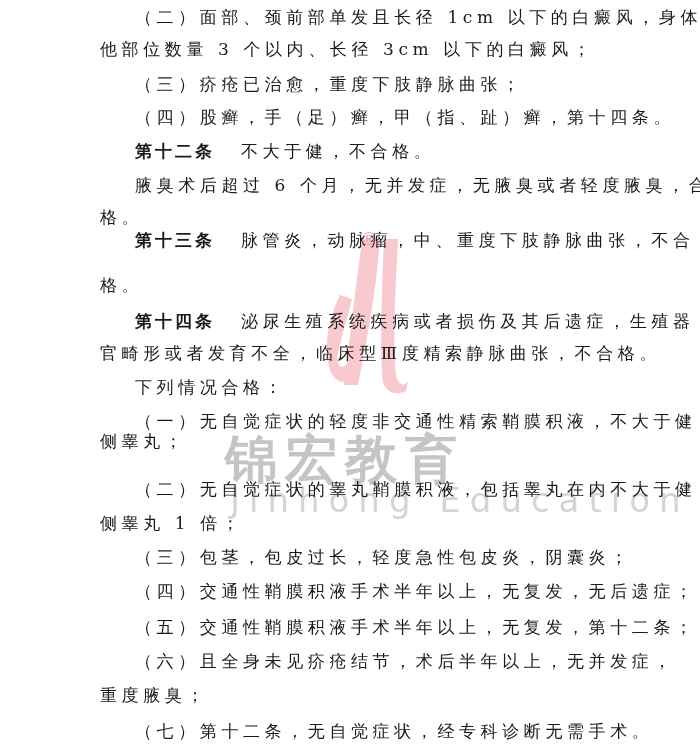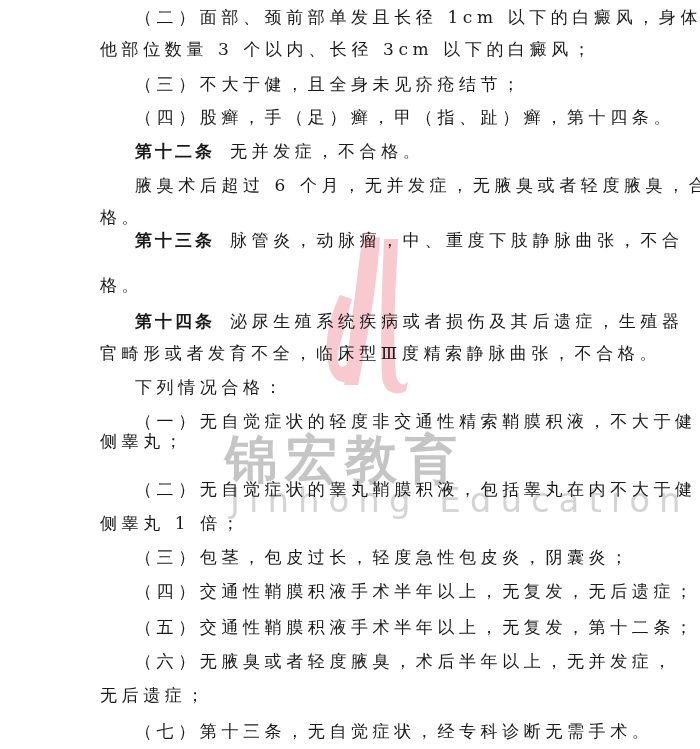--- a/index.html
+++ b/index.html
@@ -96,7 +96,7 @@
 <div class="page">
   <div class="line indent" style="top:0px">（二）面部、颈前部单发且长径 1cm 以下的白癜风，身体其</div>
   <div class="line" style="top:32px">他部位数量 3 个以内、长径 3cm 以下的白癜风；</div>
-  <div class="line indent" style="top:67px">（三）不大于健，且全身未见疥疮结节；</div>
+  <div class="line indent" style="top:67px">（三）疥疮已治愈，重度下肢静脉曲张；</div>
   <div class="line indent" style="top:100px">（四）股癣，手（足）癣，甲（指、趾）癣，第十四条。</div>
 
   <div class="line indent" style="top:134px">

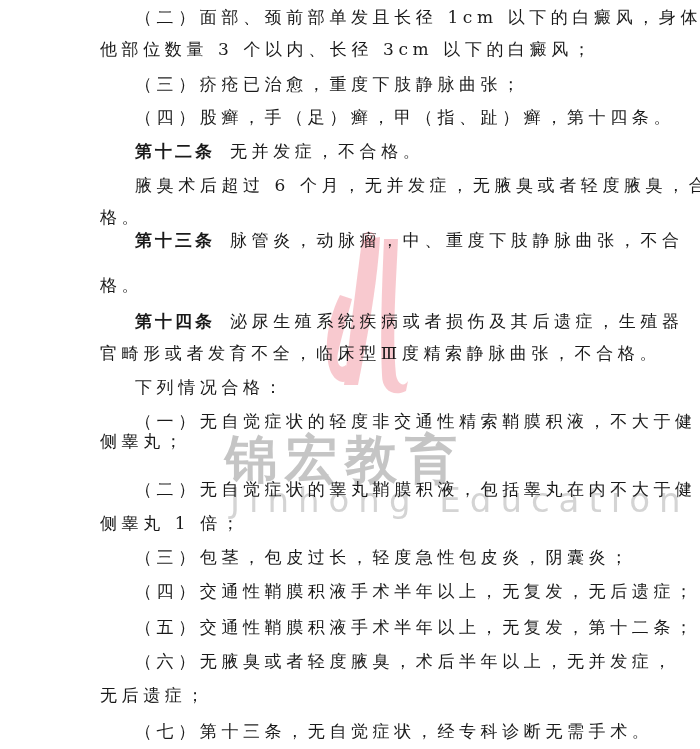--- a/index.html
+++ b/index.html
@@ -35,7 +35,7 @@
       font-family: "DejaVu Sans", "Liberation Sans", sans-serif;
       font-weight: bold;
       letter-spacing: 3px;
-      margin-right: 15px;
+      margin-right: 26px;
     }
     
     .wm-logo {

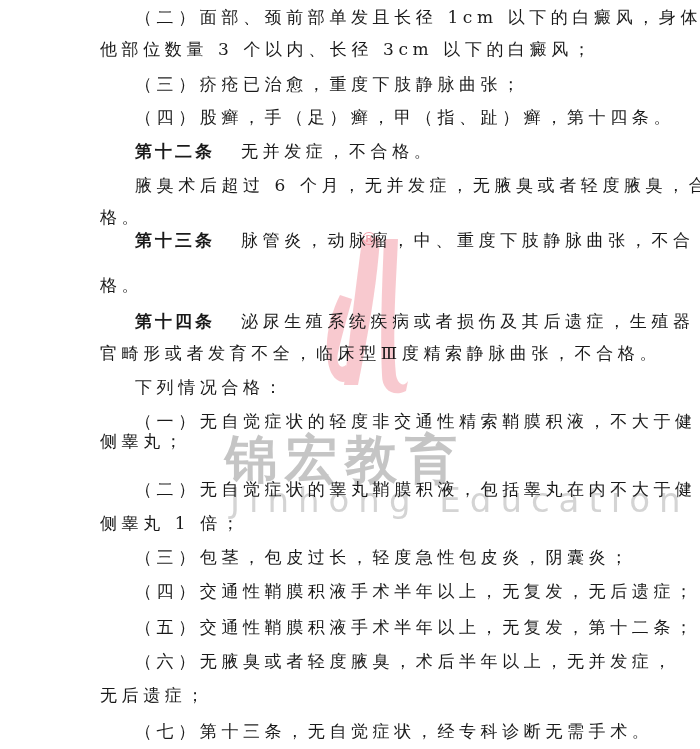--- a/index.html
+++ b/index.html
@@ -100,7 +100,7 @@
   <div class="line indent" style="top:100px">（四）股癣，手（足）癣，甲（指、趾）癣，第十四条。</div>
 
   <div class="line indent" style="top:134px">
-    <span class="art">第十二条</span><span>无并发症，不合格。</span>
+    <span class="art">第十二条</span><span>不大于健，不合格。</span>
   </div>
   <div class="line indent" style="top:168px">腋臭术后超过 6 个月，无并发症，无腋臭或者轻度腋臭，合</div>
   <div class="line" style="top:200px">格。</div>

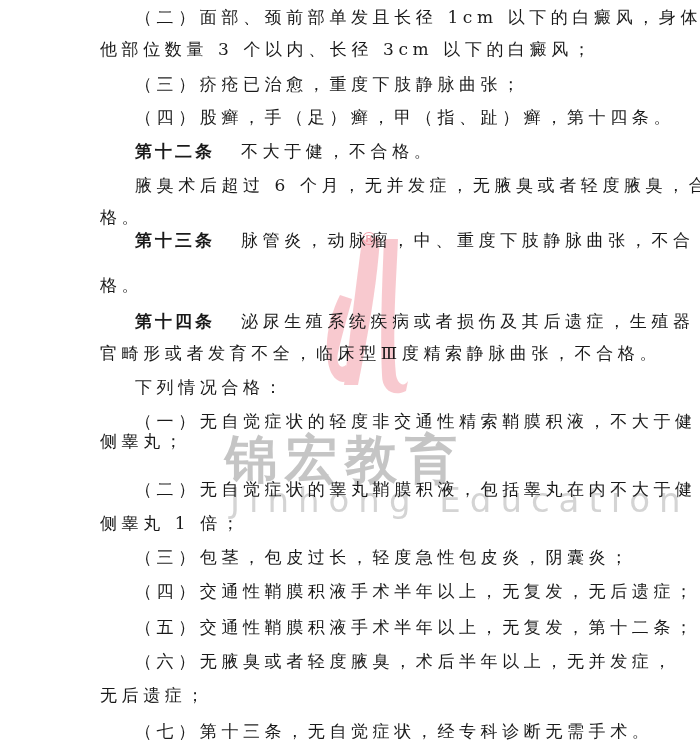--- a/index.html
+++ b/index.html
@@ -123,7 +123,7 @@
   <div class="line indent" style="top:540px">（三）包茎，包皮过长，轻度急性包皮炎，阴囊炎；</div>
   <div class="line indent" style="top:574px">（四）交通性鞘膜积液手术半年以上，无复发，无后遗症；</div>
   <div class="line indent" style="top:610px">（五）交通性鞘膜积液手术半年以上，无复发，第十二条；</div>
-  <div class="line indent" style="top:644px">（六）无腋臭或者轻度腋臭，术后半年以上，无并发症，</div>
+  <div class="line indent" style="top:644px">（六）且全身未见疥疮结节，术后半年以上，无并发症，</div>
   <div class="line" style="top:678px">无后遗症；</div>
   <div class="line indent" style="top:714px">（七）第十三条，无自觉症状，经专科诊断无需手术。</div>
 </div>

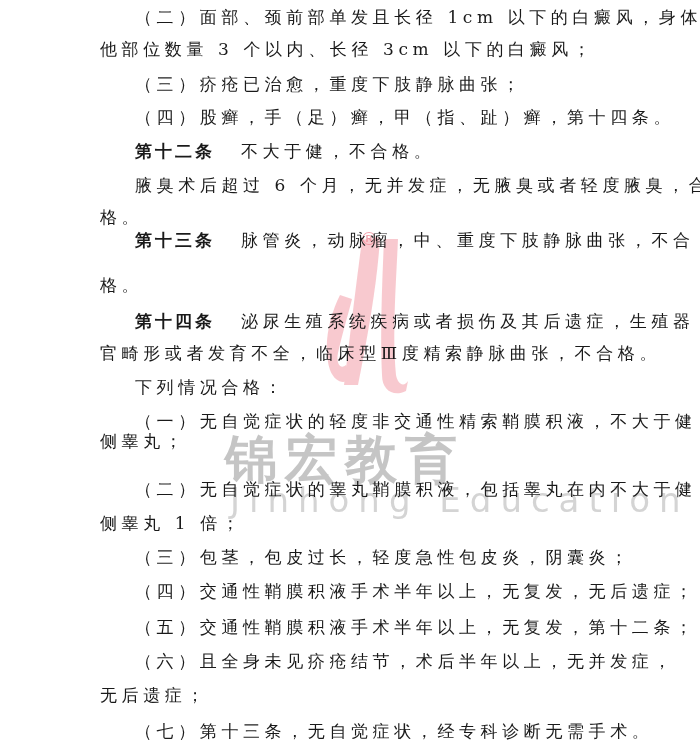--- a/index.html
+++ b/index.html
@@ -124,7 +124,7 @@
   <div class="line indent" style="top:574px">（四）交通性鞘膜积液手术半年以上，无复发，无后遗症；</div>
   <div class="line indent" style="top:610px">（五）交通性鞘膜积液手术半年以上，无复发，第十二条；</div>
   <div class="line indent" style="top:644px">（六）且全身未见疥疮结节，术后半年以上，无并发症，</div>
-  <div class="line" style="top:678px">无后遗症；</div>
+  <div class="line" style="top:678px">重度腋臭；</div>
   <div class="line indent" style="top:714px">（七）第十三条，无自觉症状，经专科诊断无需手术。</div>
 </div>
 

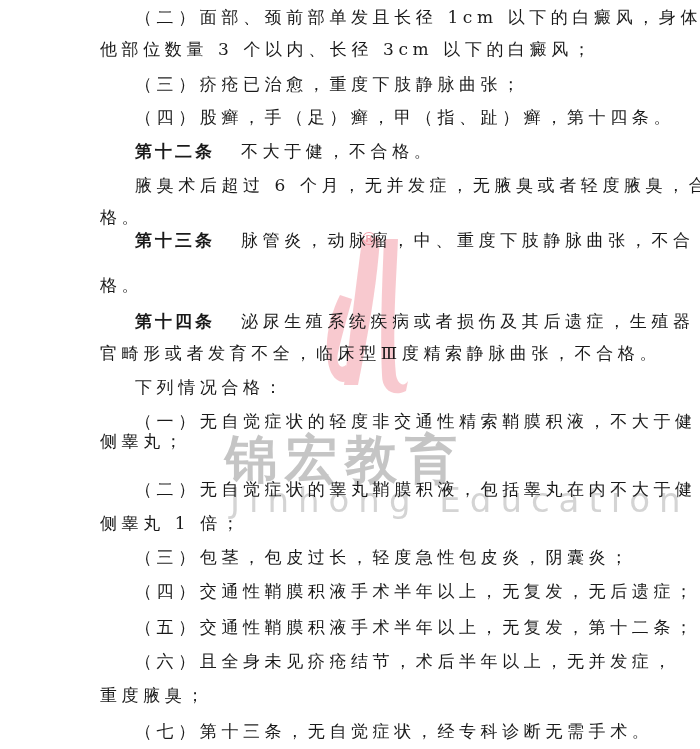--- a/index.html
+++ b/index.html
@@ -125,7 +125,7 @@
   <div class="line indent" style="top:610px">（五）交通性鞘膜积液手术半年以上，无复发，第十二条；</div>
   <div class="line indent" style="top:644px">（六）且全身未见疥疮结节，术后半年以上，无并发症，</div>
   <div class="line" style="top:678px">重度腋臭；</div>
-  <div class="line indent" style="top:714px">（七）第十三条，无自觉症状，经专科诊断无需手术。</div>
+  <div class="line indent" style="top:714px">（七）第十二条，无自觉症状，经专科诊断无需手术。</div>
 </div>
 
 </body></html>

